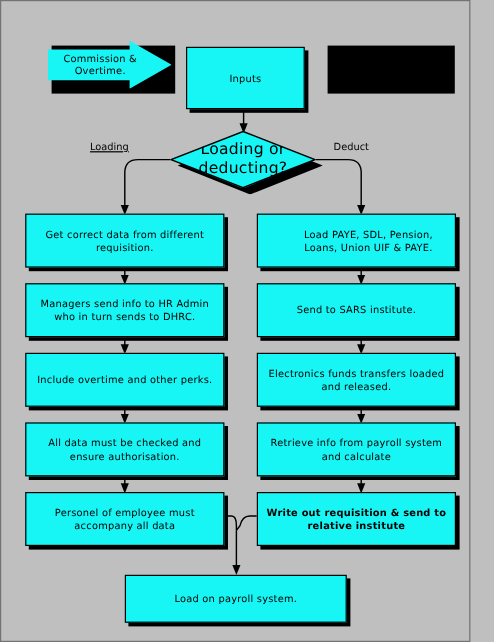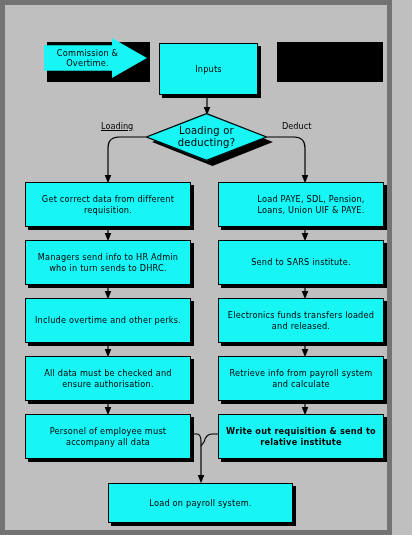--- a/index.html
+++ b/index.html
@@ -14,7 +14,7 @@
     width:392px;height:535px;
     background:#bfbfbf;
     box-sizing:border-box;
-    border:5px solid #737373;
+    border:1px solid #737373;
   }
   svg#wires{position:absolute;left:0;top:0;width:412px;height:535px;}
 

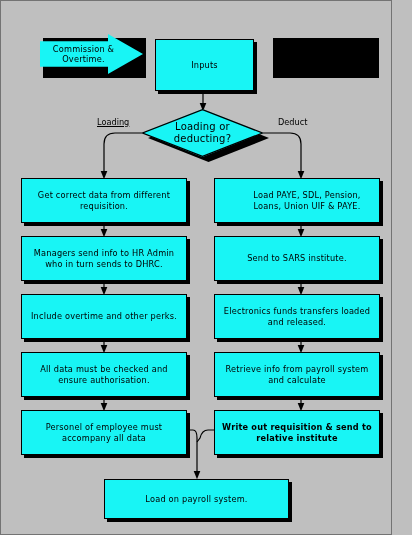--- a/index.html
+++ b/index.html
@@ -135,7 +135,7 @@
     <polygon points="60.5,0.6 120.4,24 60.5,47.4 0.6,24" fill="none" stroke="#000" stroke-width="1.2"></polygon>
   </svg>
 
-  <div class="edge-label" style="left:96px;top:116px;text-decoration:underline;">Loading</div>
+  <div class="edge-label" style="left:74px;top:116px;text-decoration:underline;">Loading</div>
   <div class="edge-label" style="left:277px;top:116px;">Deduct</div>
 
   <div class="shadow" style="left:23px;top:180px;width:166px;height:45px;"></div>

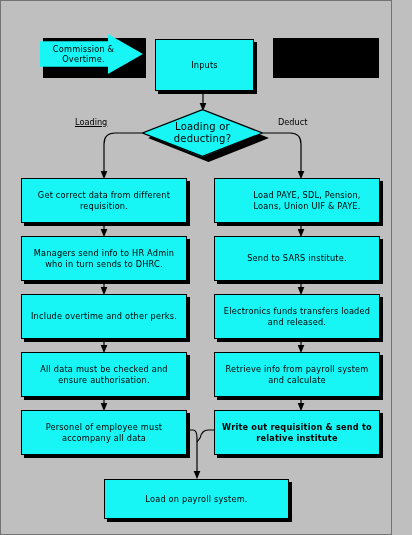--- a/index.html
+++ b/index.html
@@ -53,7 +53,7 @@
   .diamond-outline{
     position:absolute;z-index:4;pointer-events:none;
   }
-  .diamond .txt{font-size:10px;}
+  .diamond .txt{font-size:13px;}
 
   
   .arrow-right{

